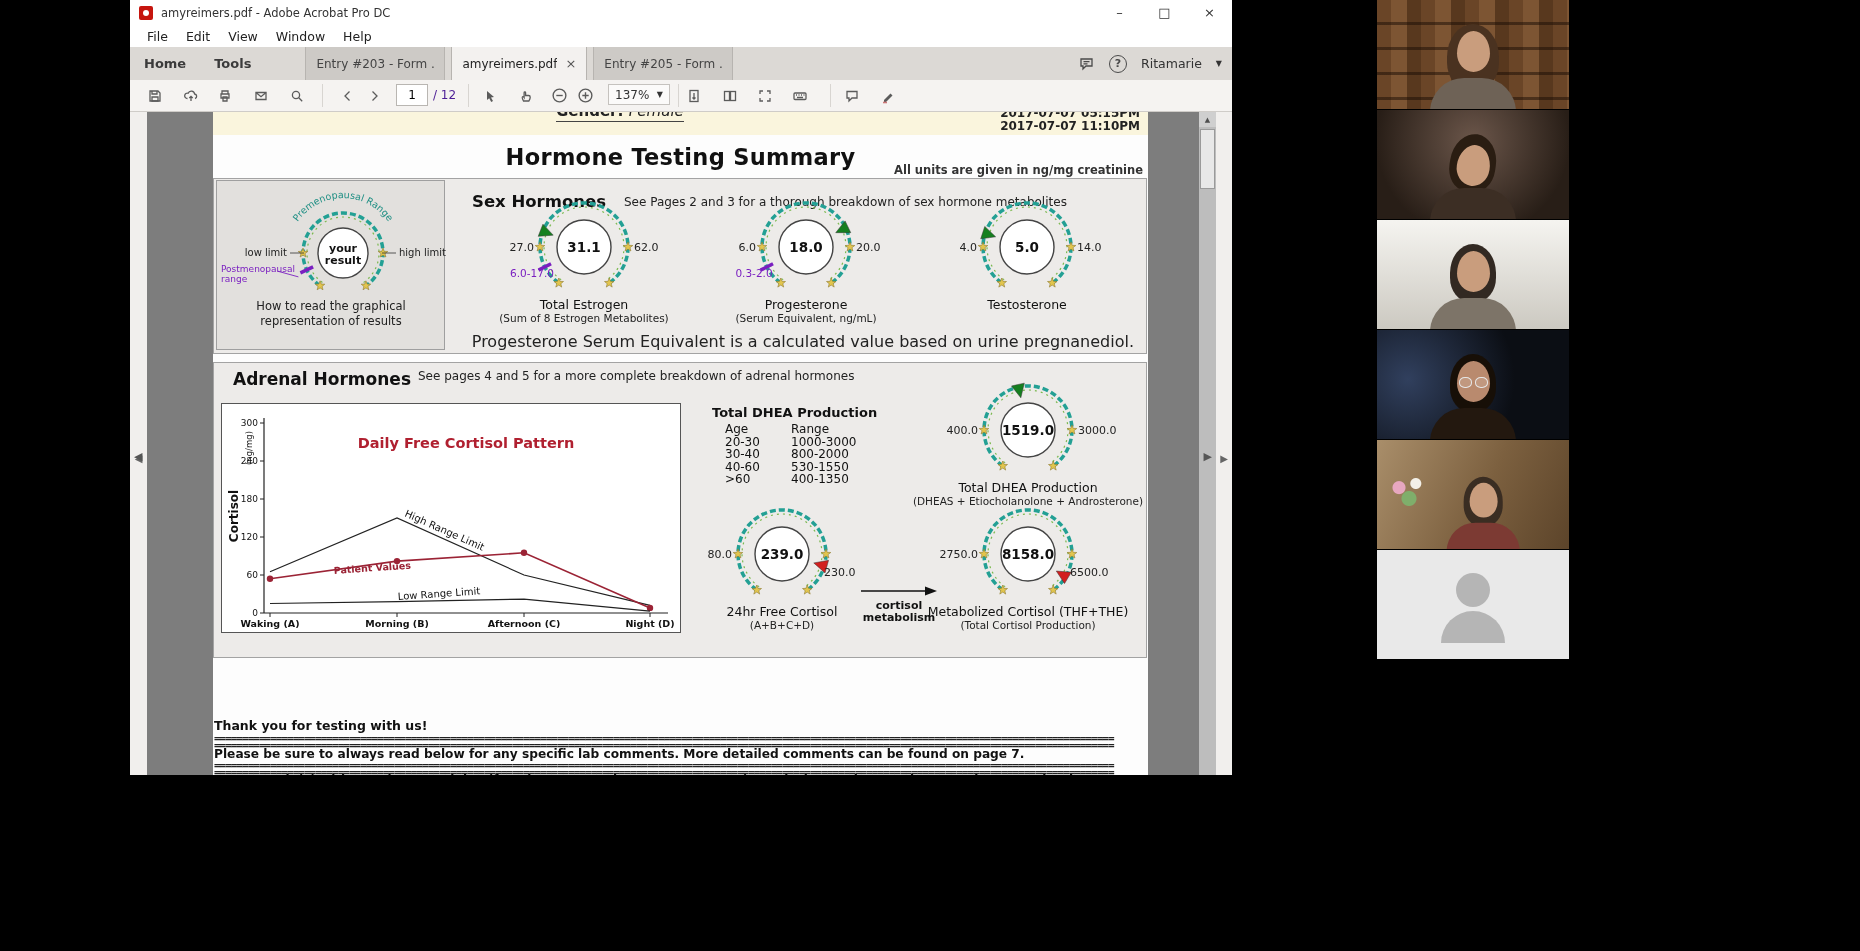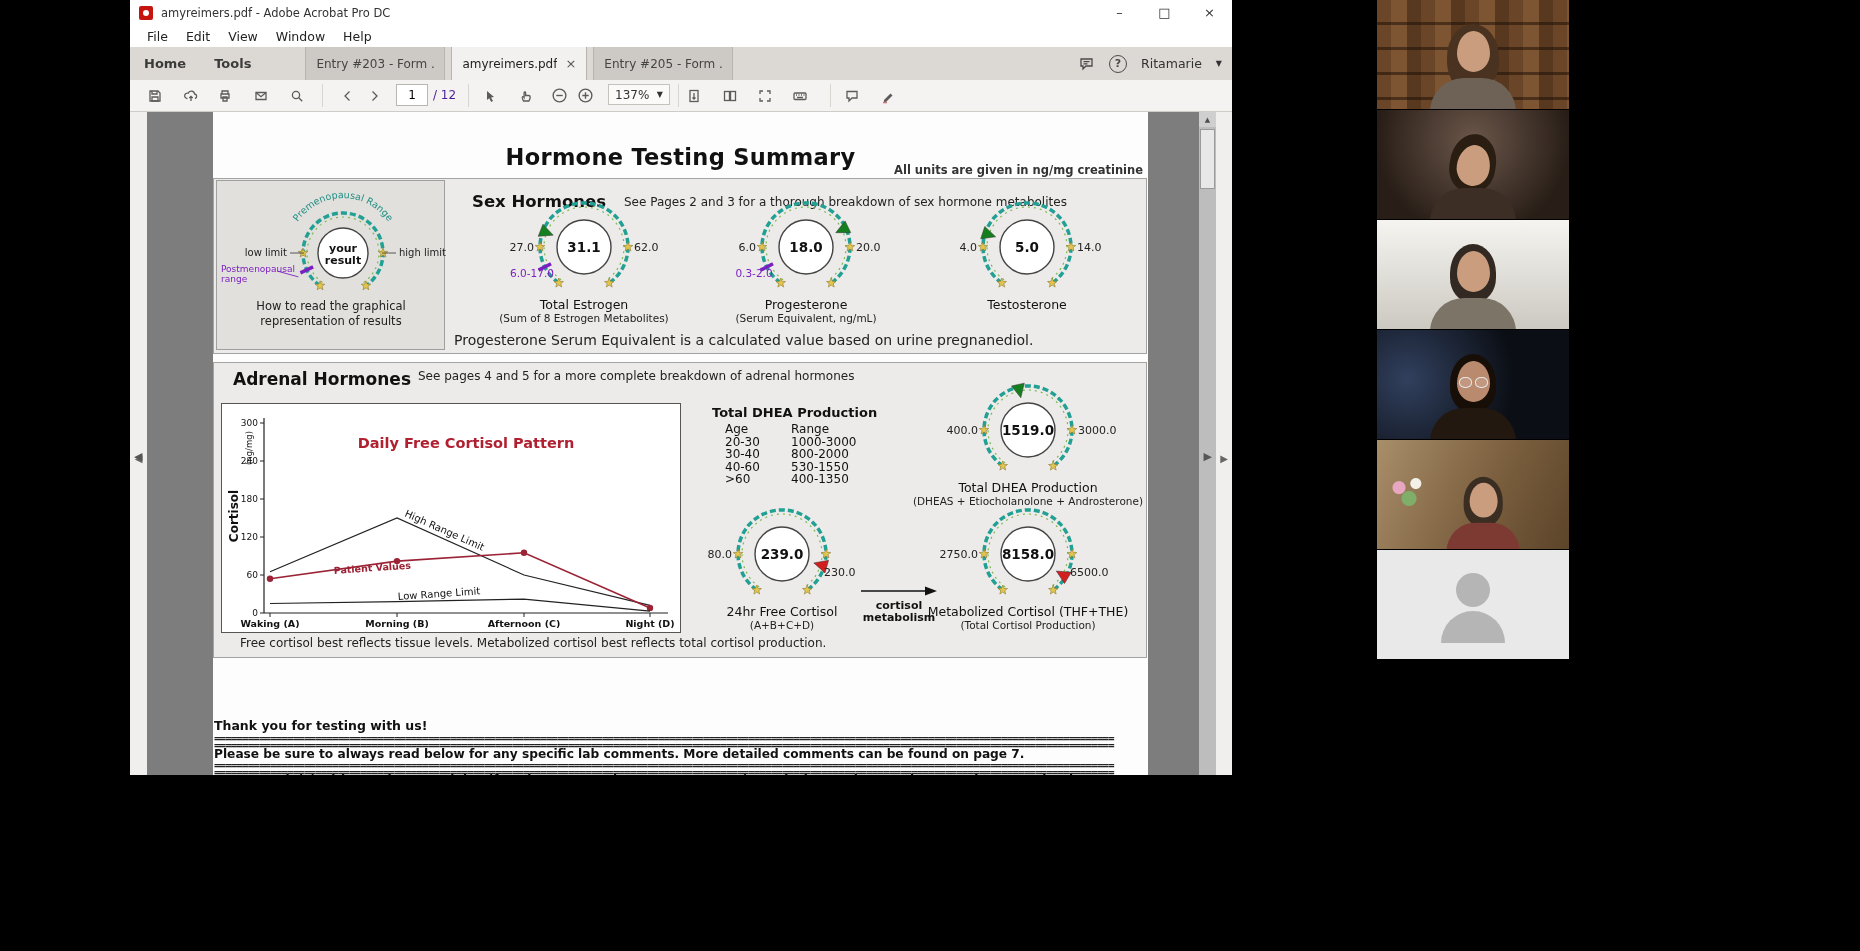--- a/index.html
+++ b/index.html
@@ -293,6 +293,14 @@
 
       <div class="page">
 
+        <div class="band">
+          <span class="genderline">
+            <span>Gender:</span>
+            <span class="gval">Female</span>
+          </span>
+          <span class="ts1">2017-07-07 05:15PM</span>
+          <span class="ts2">2017-07-07 11:10PM</span>
+        </div>
 
         <div class="doctitle">Hormone Testing Summary</div>
         <div class="unitsnote">All units are given in ng/mg creatinine</div>

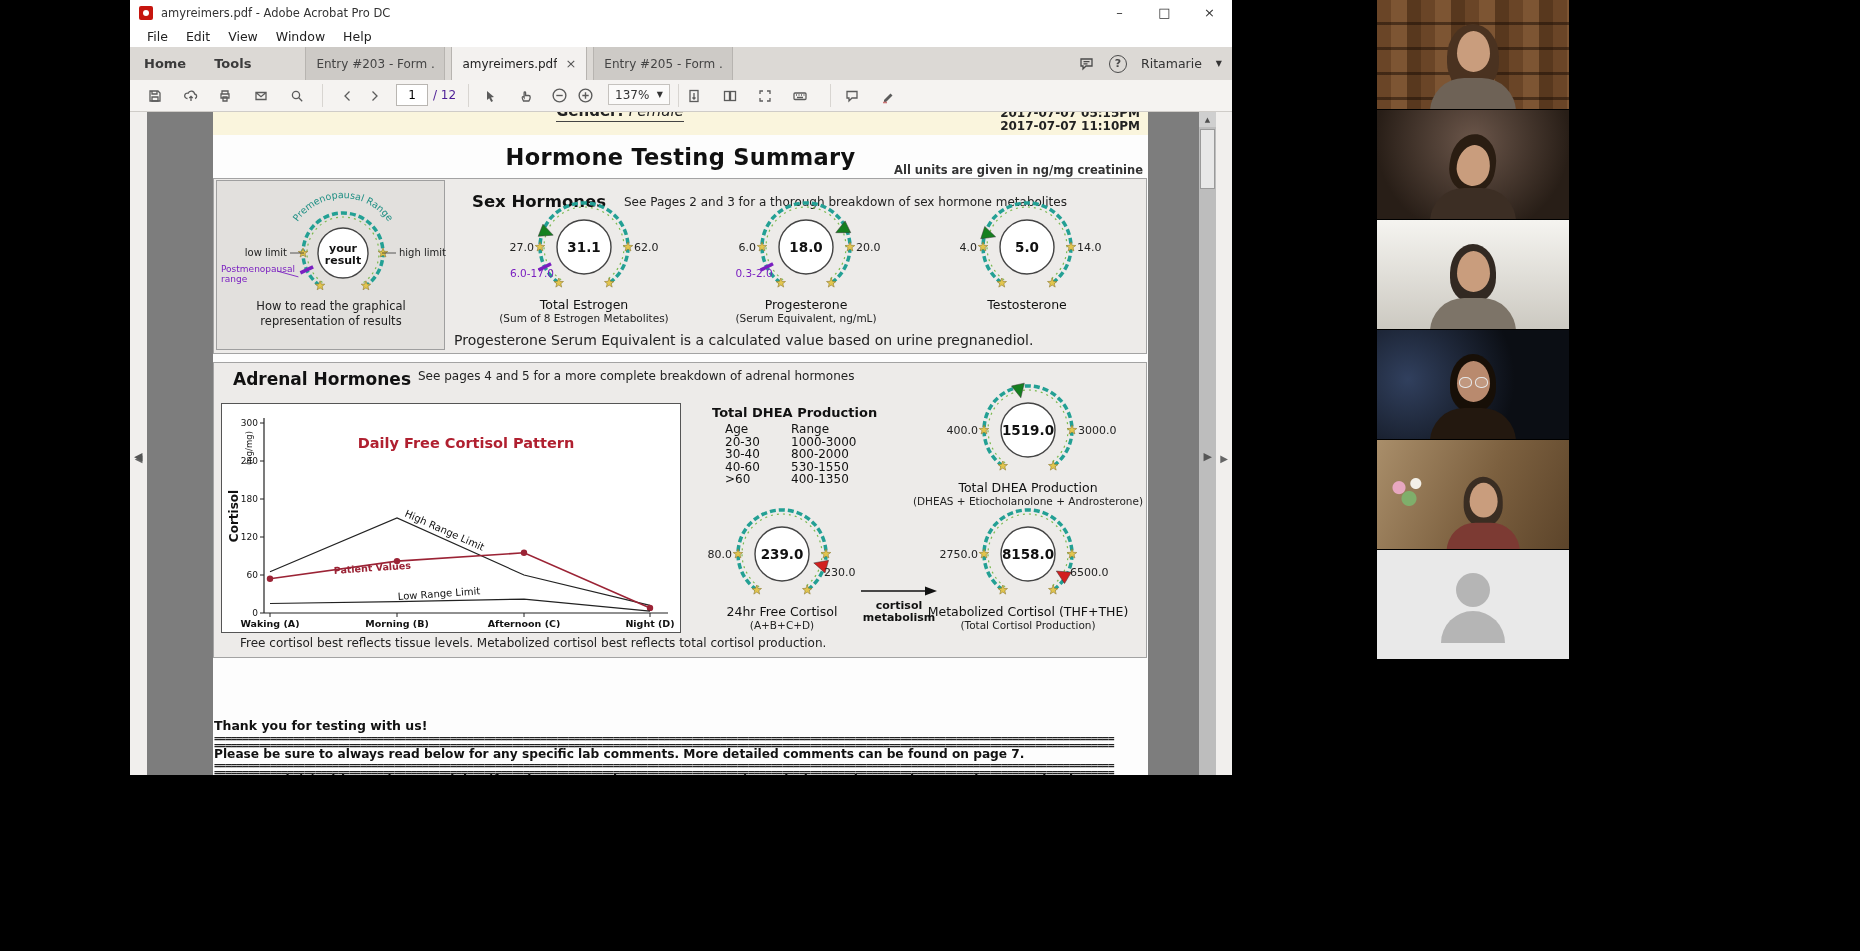--- a/index.html
+++ b/index.html
@@ -65,7 +65,7 @@
   .gauge-block{position:absolute;width:190px;}
   .gauge-title{position:relative;width:400px;margin-left:-105px;text-align:center;font-size:12.5px;color:#111;margin-top:-2px;white-space:nowrap;}
   .gauge-subtitle{position:relative;width:400px;margin-left:-105px;text-align:center;font-size:10.5px;color:#222;white-space:nowrap;}
-  .sexfootnote{position:absolute;left:240px;top:153px;width:680px;text-align:left;font-size:14px;color:#222;}
+  .sexfootnote{position:absolute;left:240px;top:153px;width:680px;text-align:right;font-size:16px;color:#222;}
   .adrfootnote{position:absolute;left:26px;top:273px;font-size:12px;color:#222;}
   .chartbox{position:absolute;left:7px;top:40px;width:460px;height:230px;background:#fff;border:1px solid #555;box-sizing:border-box;}
   .dheahead{position:absolute;left:498px;top:42px;font-size:13px;font-weight:bold;color:#111;}

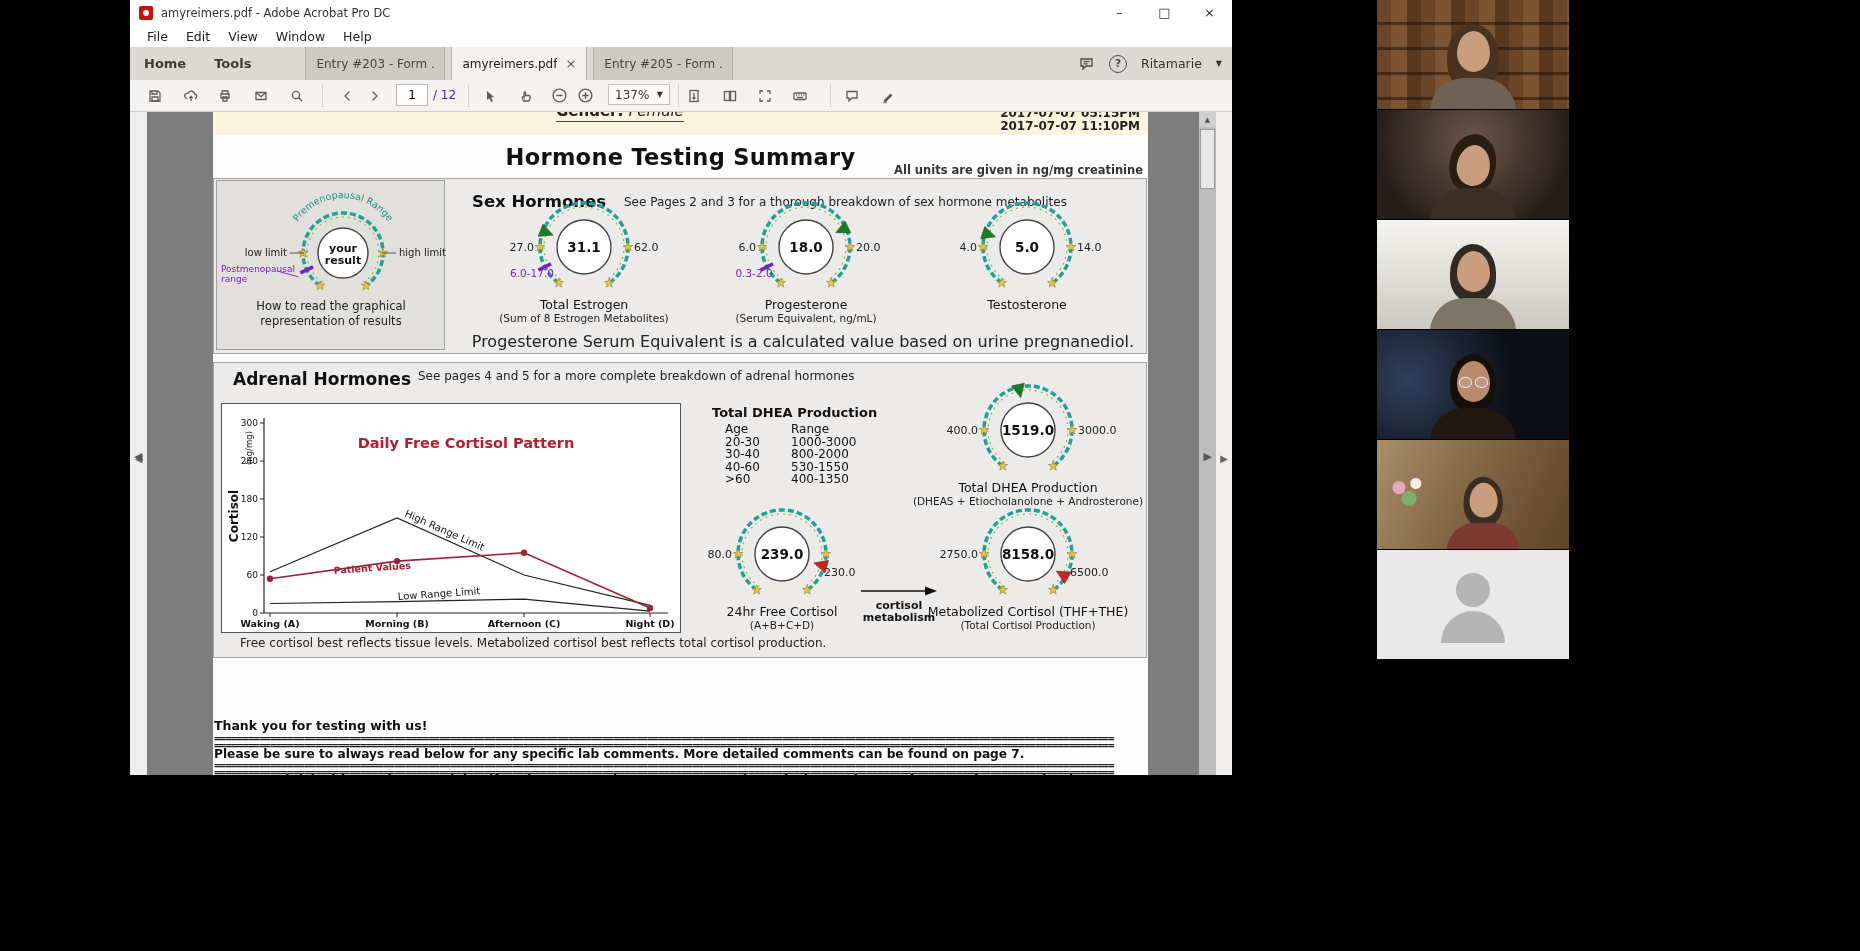--- a/index.html
+++ b/index.html
@@ -477,7 +477,6 @@
             <div class="albl">cortisol</div>
             <div class="albl">metabolism</div>
           </div>
-          <div class="adrfootnote">Free cortisol best reflects tissue levels. Metabolized cortisol best reflects total cortisol production.</div>
         </div>
 
         <div class="thanks">Thank you for testing with us!</div>

